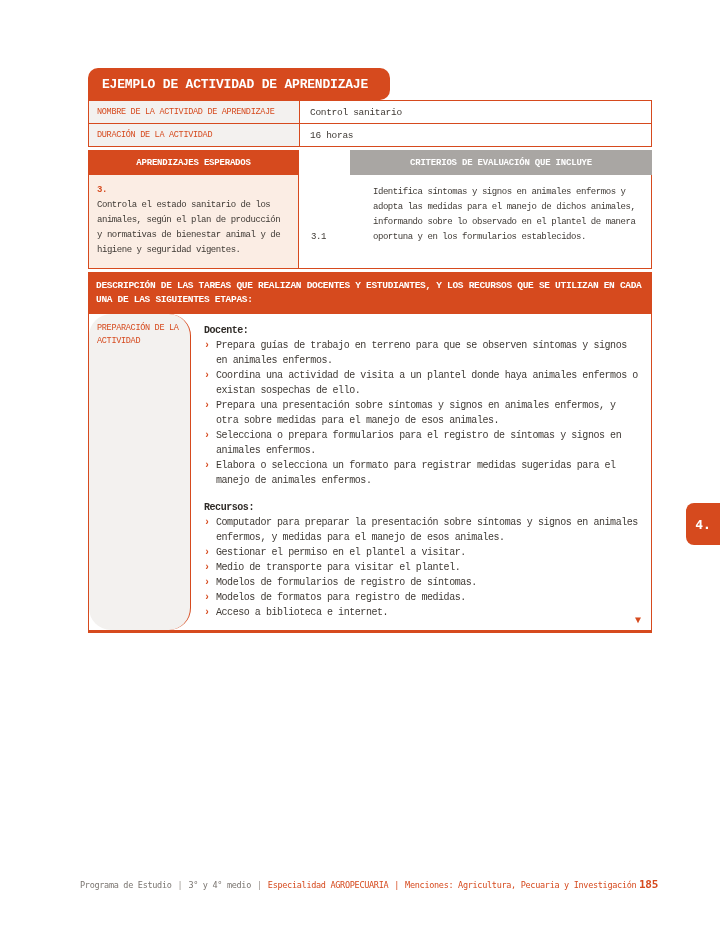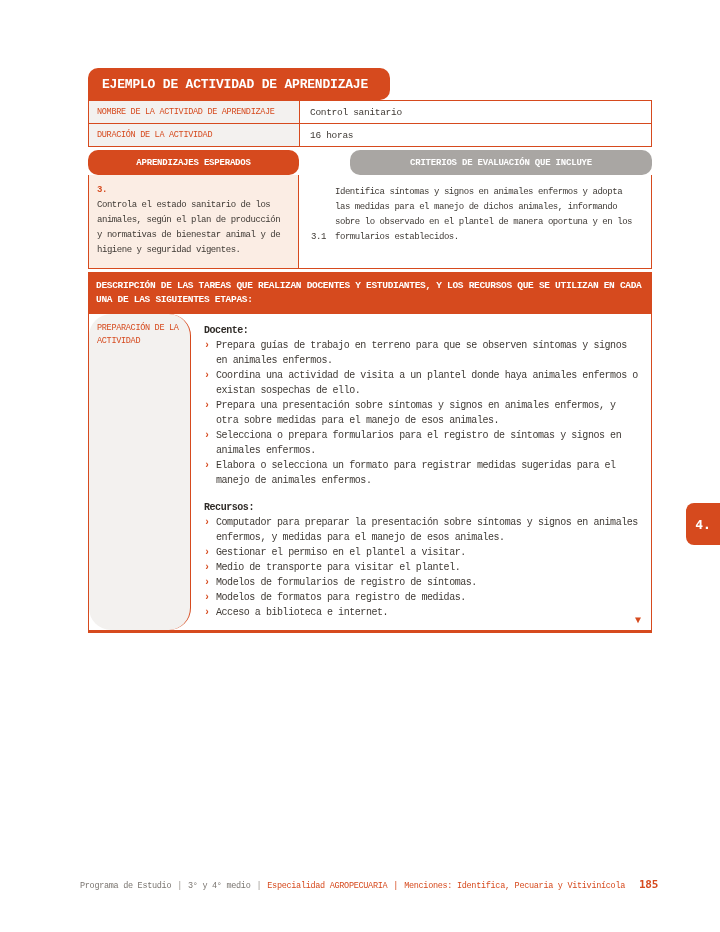--- a/index.html
+++ b/index.html
@@ -44,7 +44,6 @@
     font-size:9px; font-weight:bold; letter-spacing:-0.2px;
     color:#ffffff; text-align:center;
     padding:8px 4px 7px 4px;
-    border-radius:10px;
   }
   .lt-header .left { width:211px; background:#d64a1e; margin-right:3px; }
   .lt-header .right { flex:1; background:#a9a6a3;margin-left:48px; }

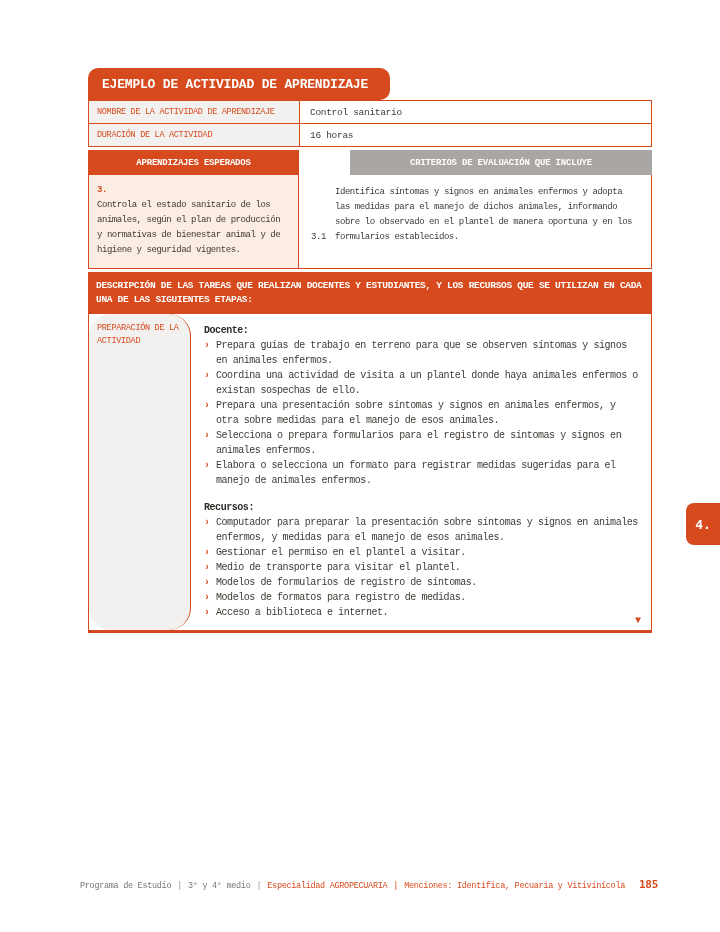--- a/index.html
+++ b/index.html
@@ -64,7 +64,7 @@
   .num-orange { color:#d64a1e; font-weight:bold; }
   .criteria { display:flex;align-items:flex-end; }
   .criteria .cnum { width:24px; flex:none; }
-  .criteria .ctext { flex:1; }
+  .criteria .ctext { flex:1;margin-left:38px; }
 
   
   .banner {

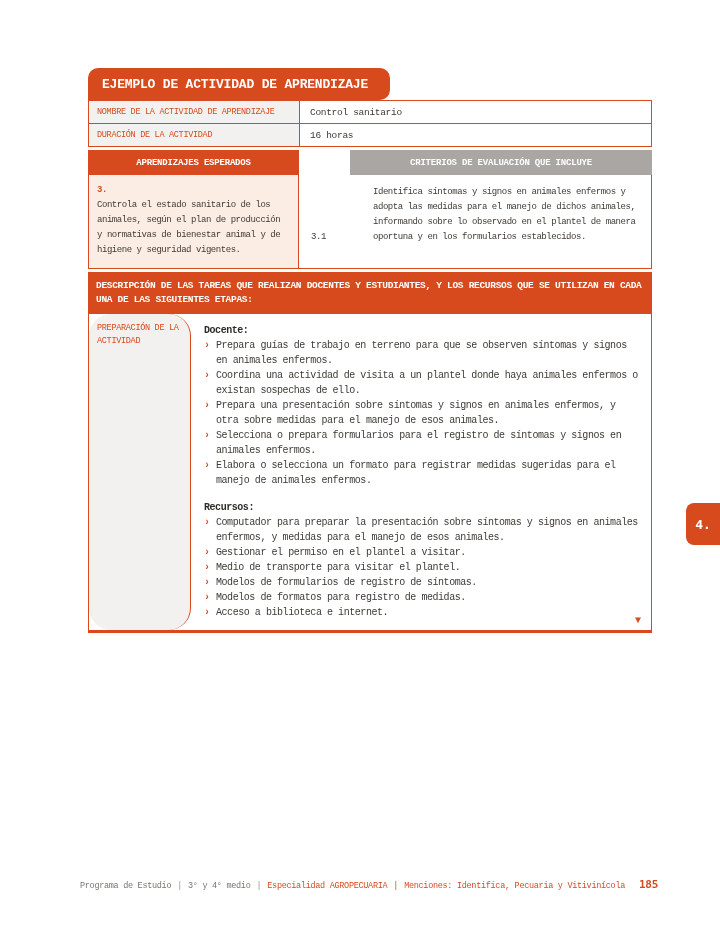--- a/index.html
+++ b/index.html
@@ -120,7 +120,7 @@
     color:#7a7570;
     white-space:nowrap;
   }
-  .footer .seg { display:inline;font-family:Liberation Mono, monospace; }
+  .footer .seg { display:inline; }
   .footer .sep { margin:0 6px; color:#9a948e; }
   .footer .orange { color:#d64a1e; }
   .footer .page-num {

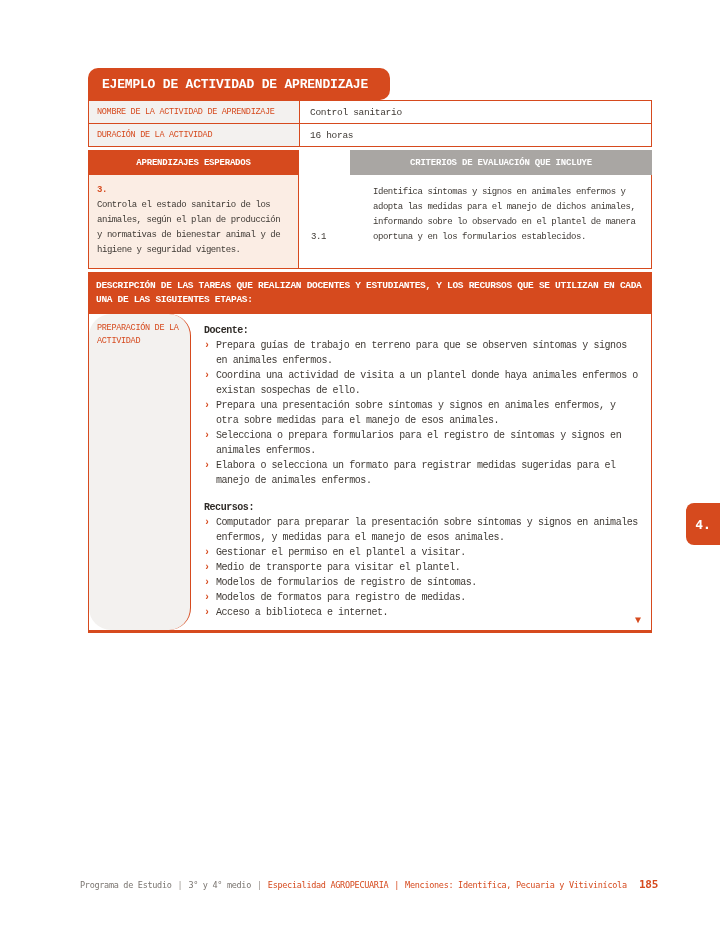--- a/index.html
+++ b/index.html
@@ -237,7 +237,7 @@
     <span class="sep">|</span>
     <span class="seg orange">Especialidad AGROPECUARIA</span>
     <span class="sep orange">|</span>
-    <span class="seg orange">Menciones: Identifica, Pecuaria y Vitivinícola</span>
+    <span class="seg orange">Menciones: Agricultura, Pecuaria y Investigación</span>
     <span class="page-num">185</span>
   </div>
 </div>

